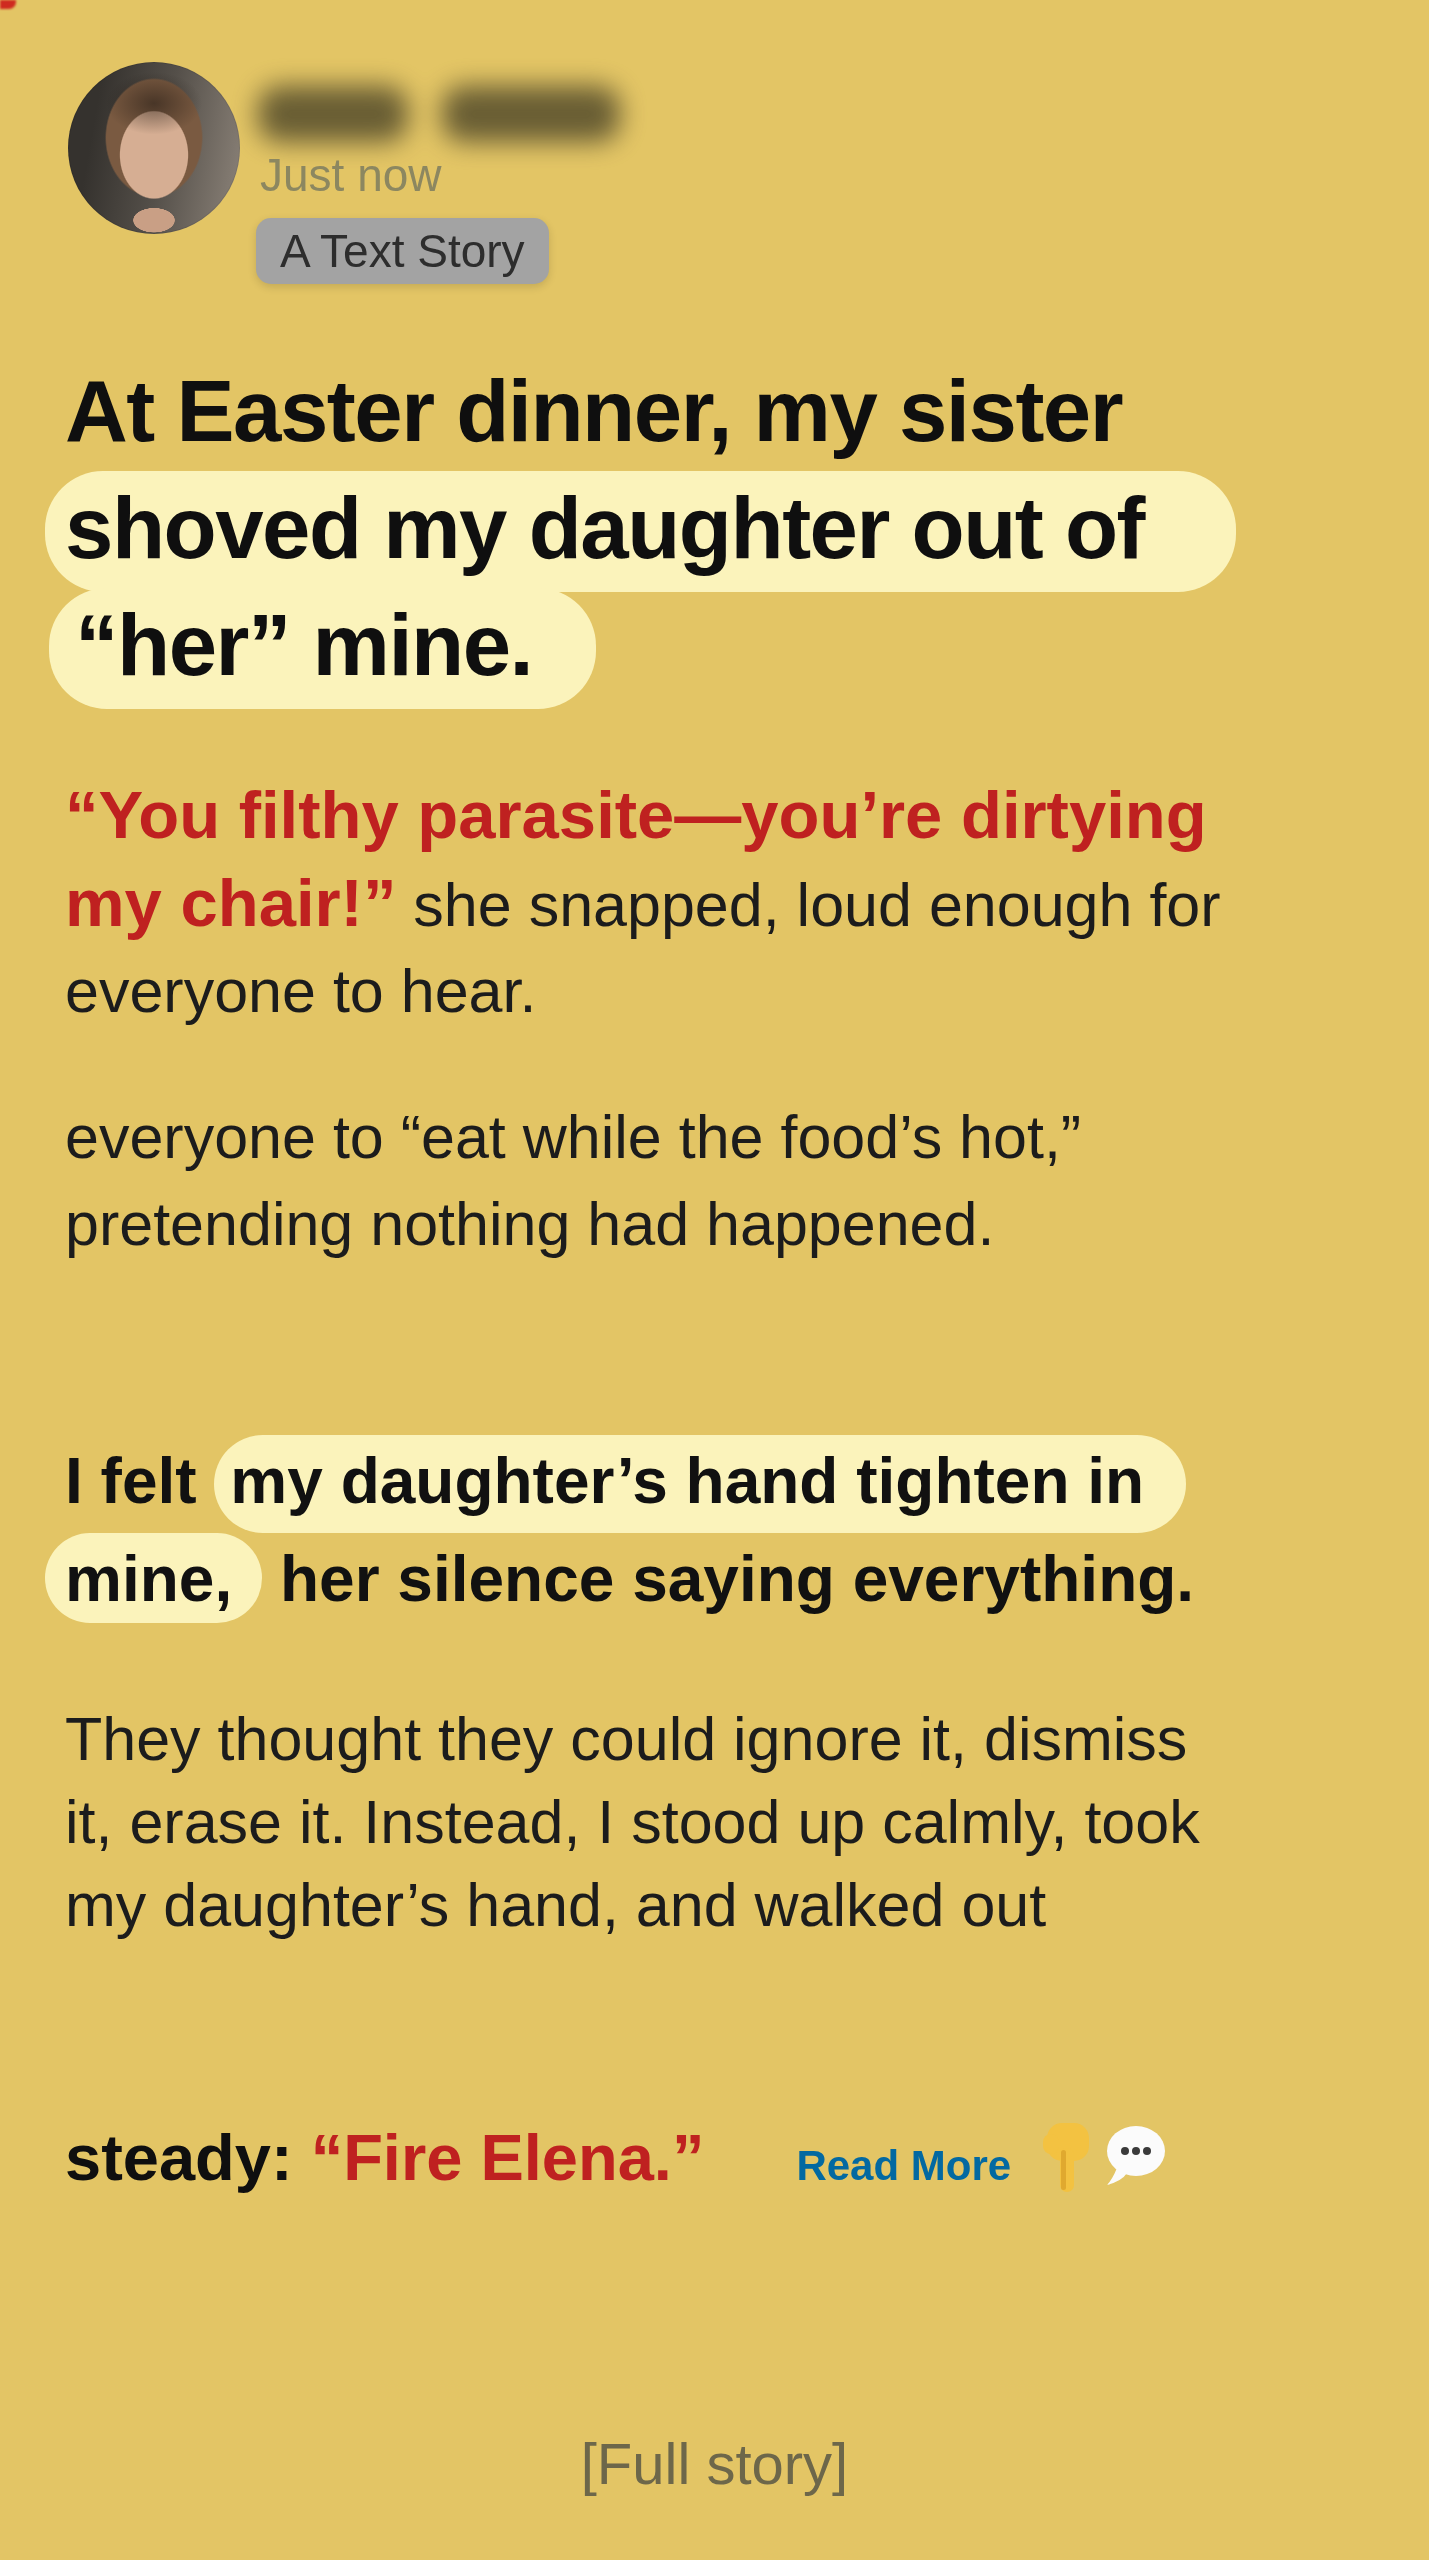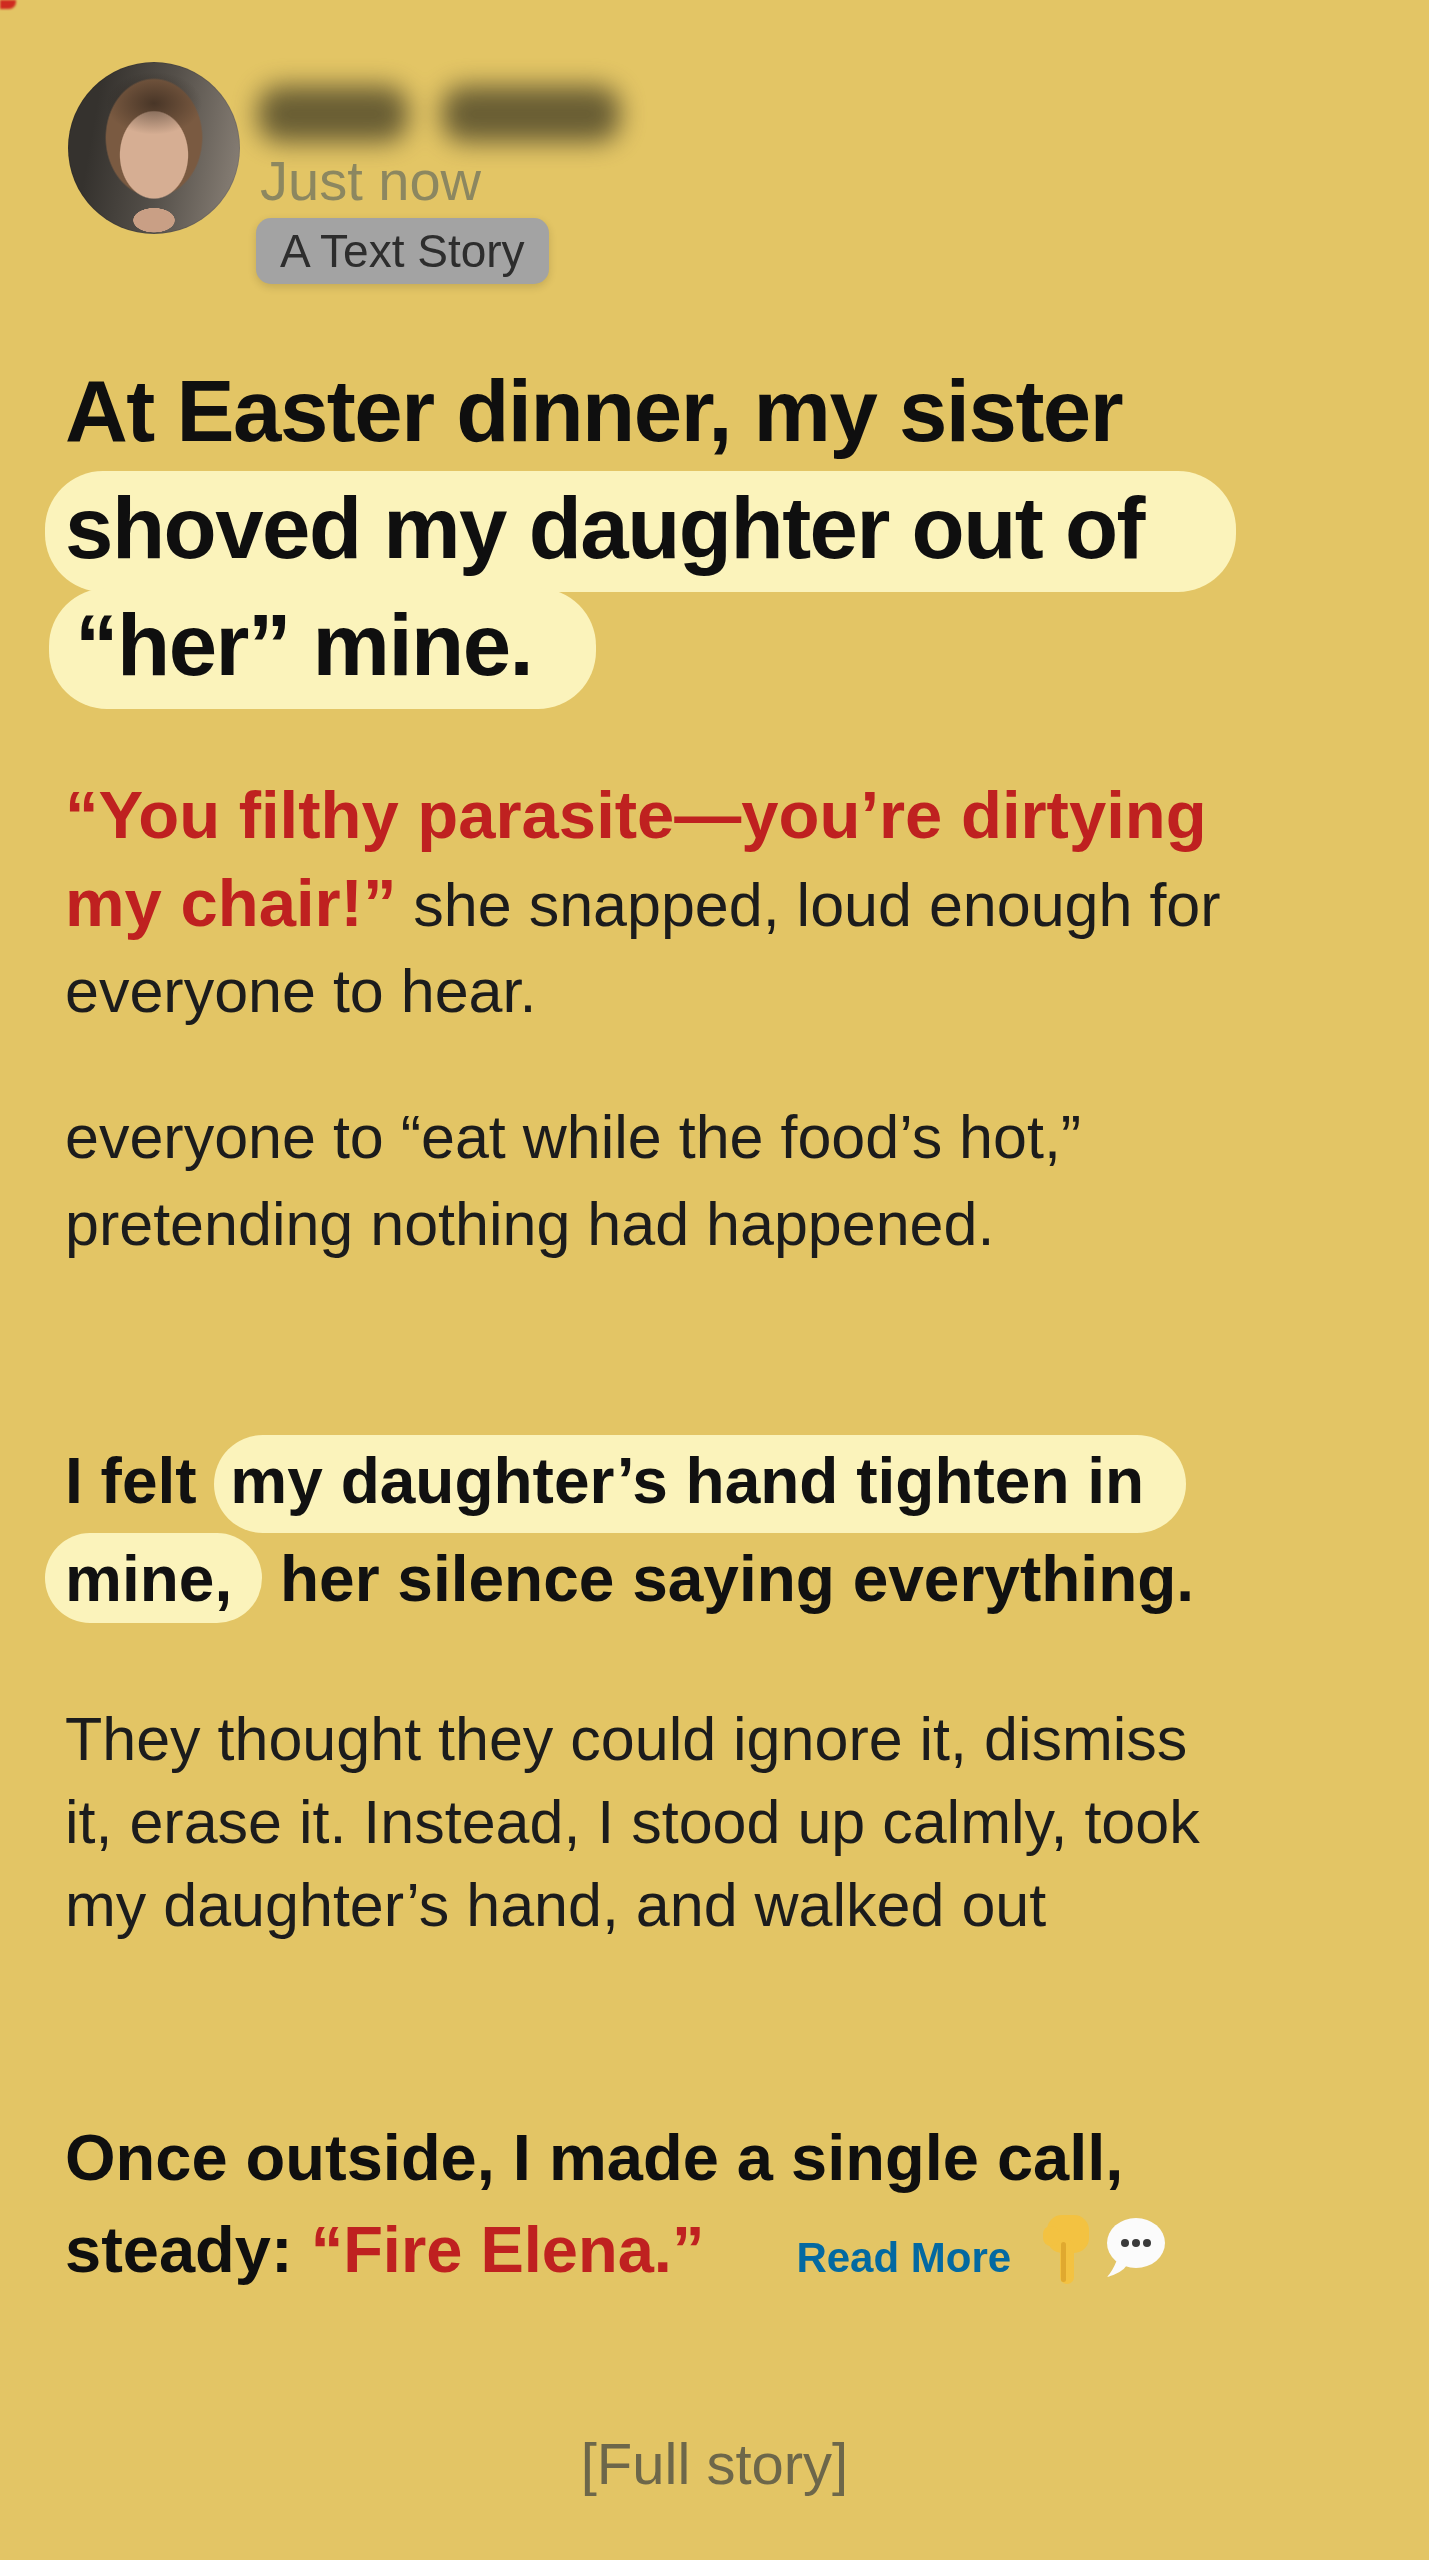--- a/index.html
+++ b/index.html
@@ -25,7 +25,7 @@
   .name-blur i{display:block;height:100%;border-radius:22px;background:#4e4729;}
   .name-blur .w1{width:150px;}
   .name-blur .w2{width:178px;}
-  .timestamp{position:absolute;left:260px;top:148px;font-size:56px;color:#8c8760;}
+  .timestamp{position:absolute;left:260px;top:148px;font-size:46px;color:#8c8760;}
   .badge{
     position:absolute;left:256px;top:218px;height:66px;
     background:#a3a3a3;border-radius:15px;display:flex;align-items:center;

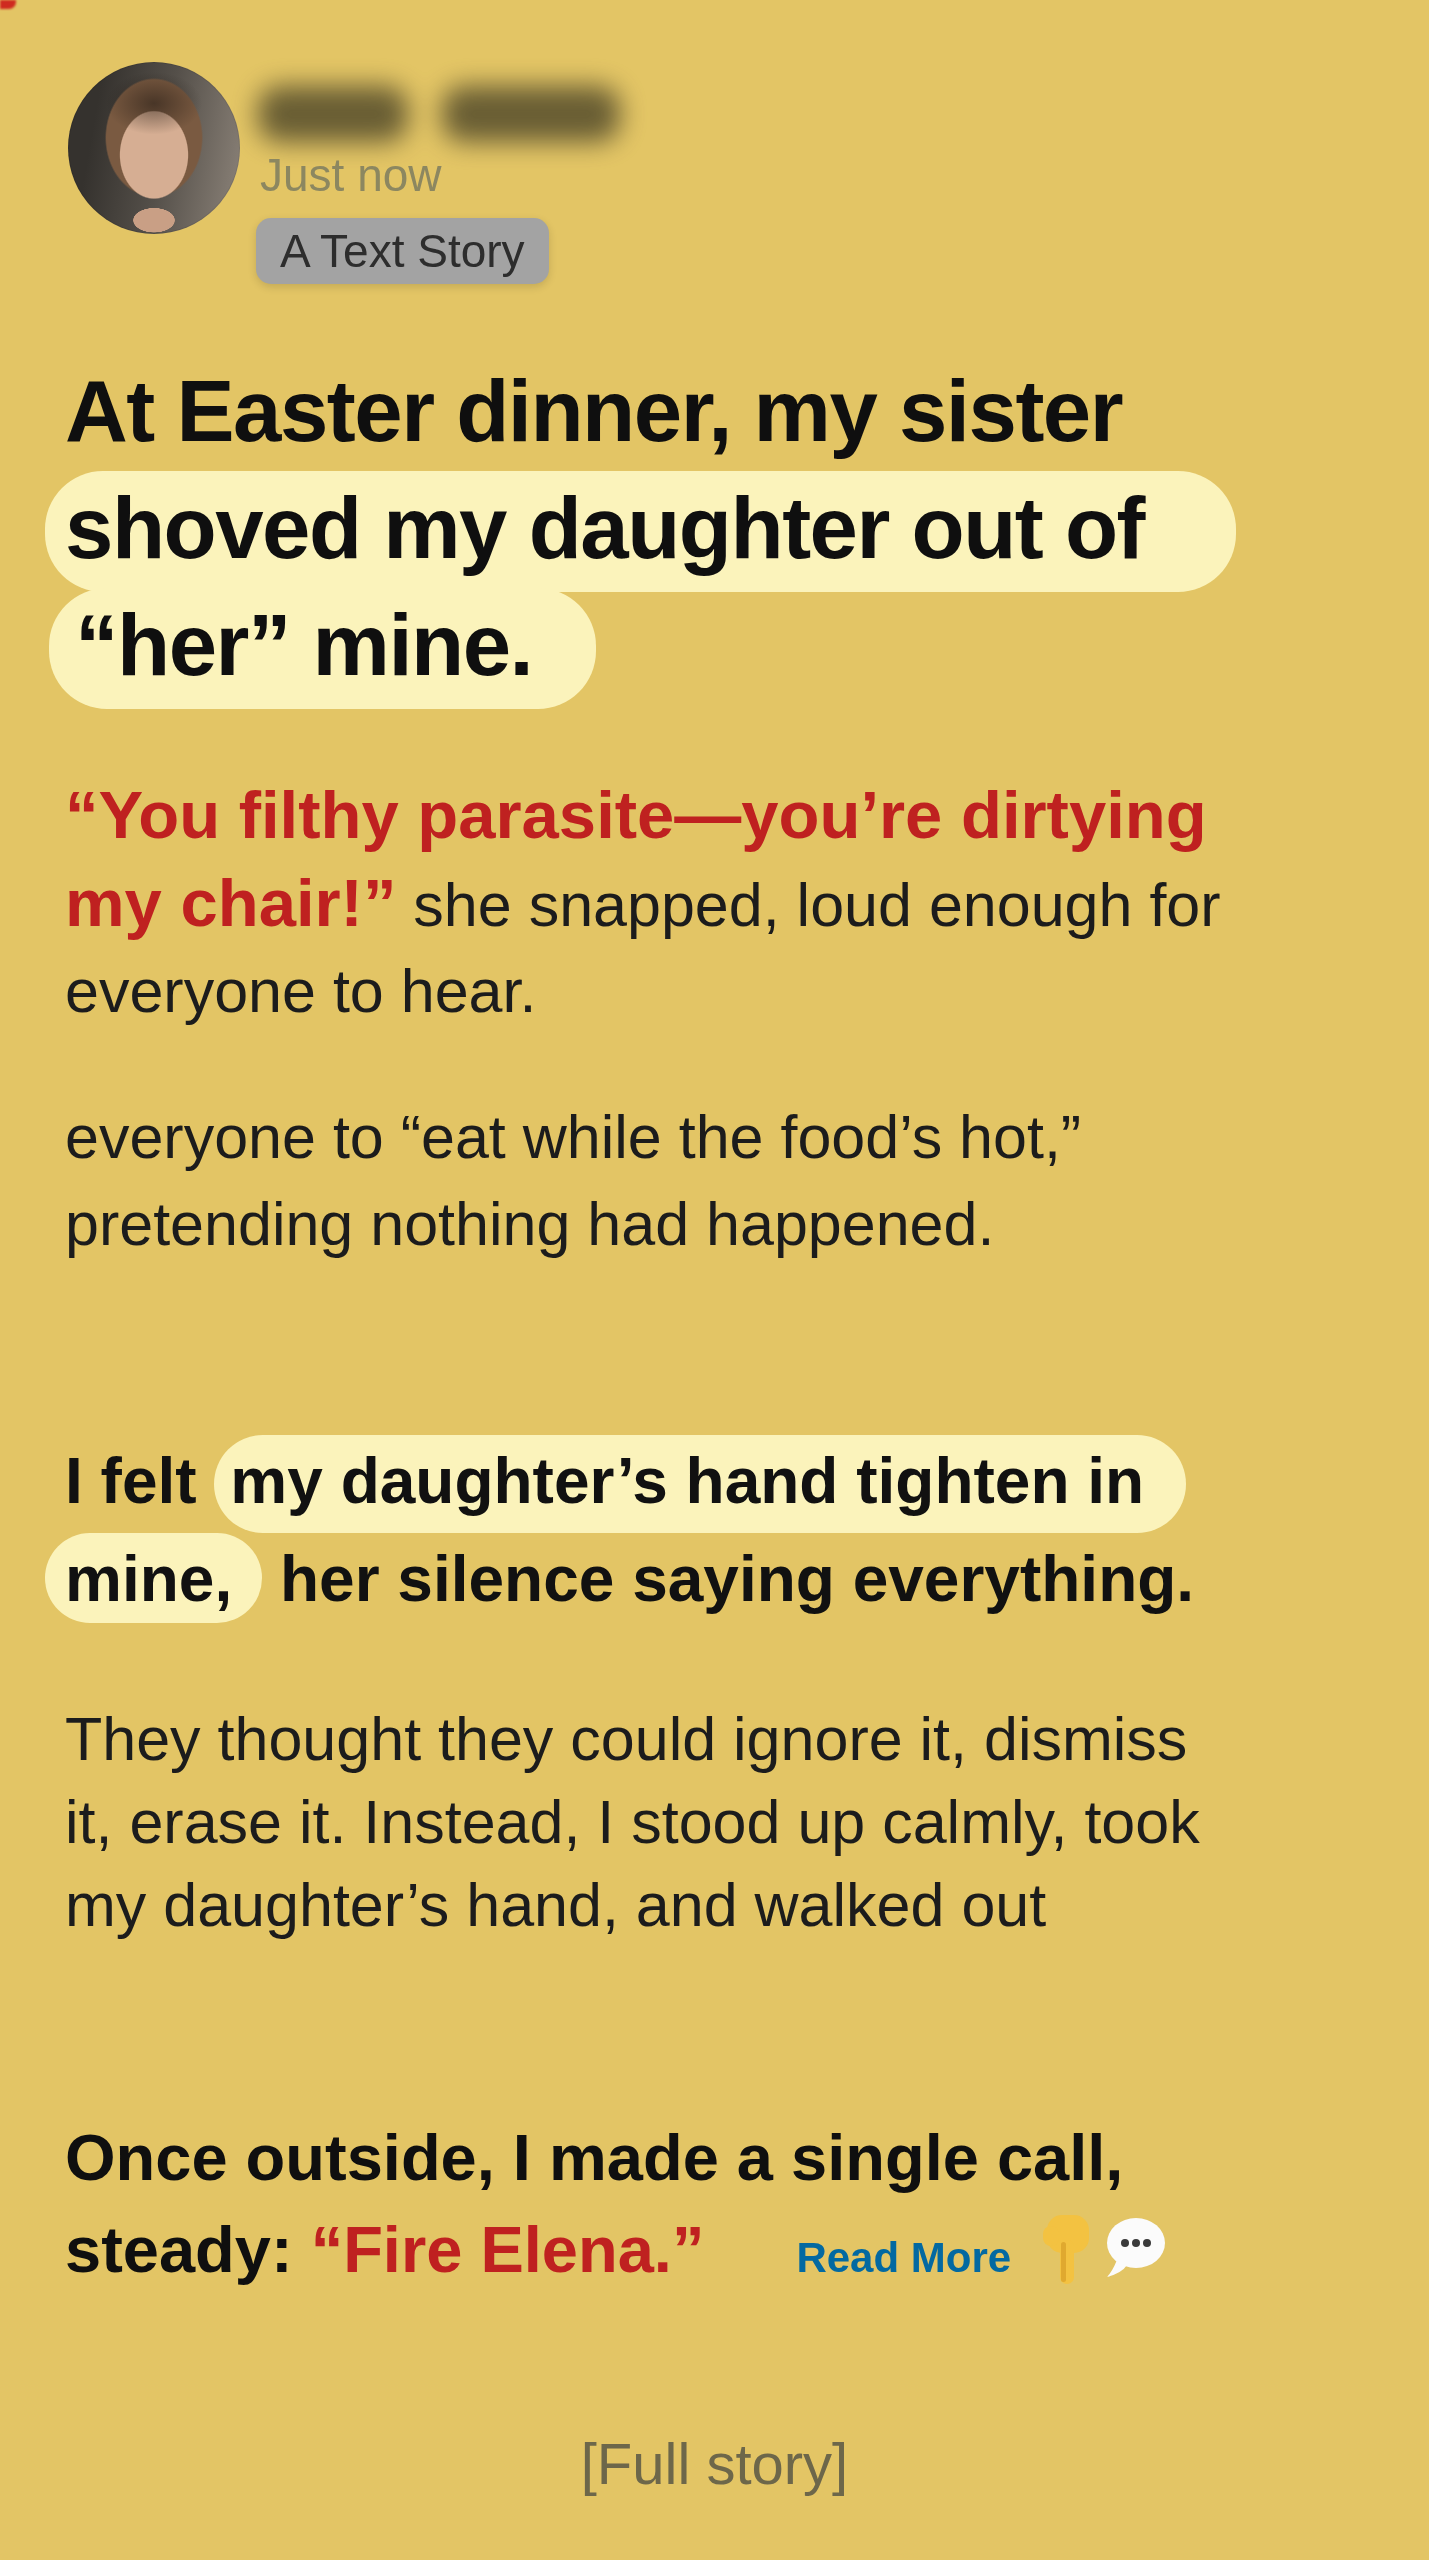--- a/index.html
+++ b/index.html
@@ -102,7 +102,6 @@
 </div>
 
 <div class="para p5">
-  <div>Once outside, I made a single call,</div>
   <div><span>steady: </span><span class="red">“Fire Elena.”</span><span class="read-more">Read More</span><span class="emoji-group">
         <svg width="52" height="74" viewBox="0 0 52 74">
           <rect x="6" y="3" width="42" height="38" rx="15" fill="#f3c241"></rect>

